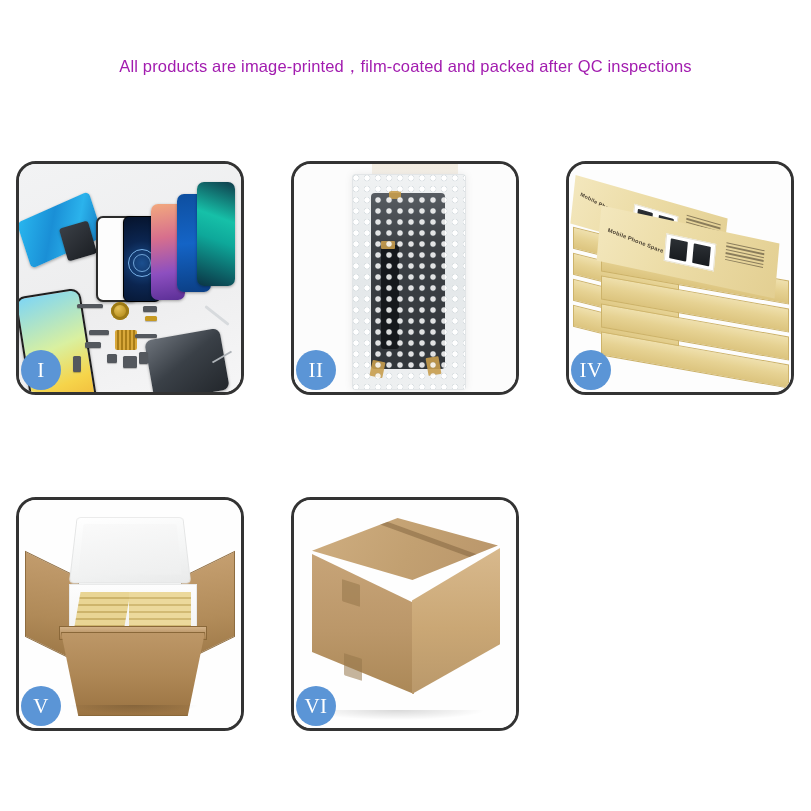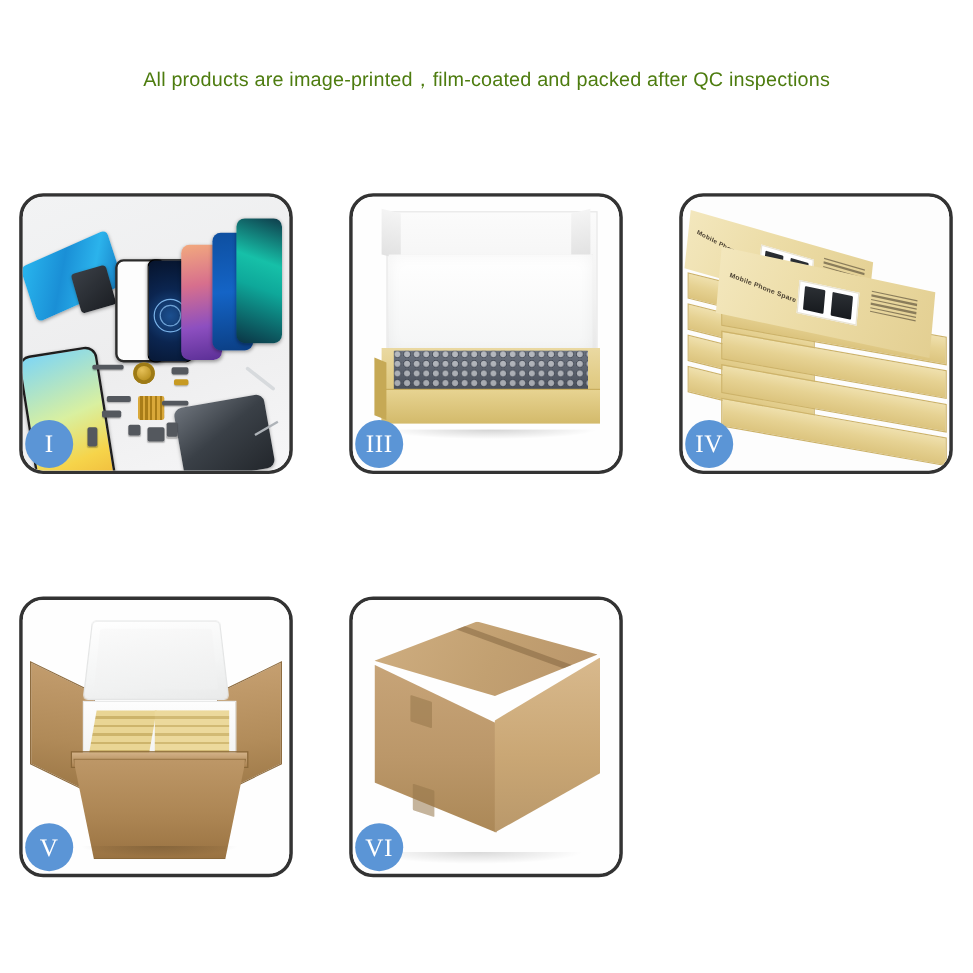--- a/index.html
+++ b/index.html
@@ -31,7 +31,7 @@
   .page-subtitle {
     margin-top: 12px;
     font-size: 16.5px;
-    color: #4d7c0f;
+    color: #a21caf;
     letter-spacing: 0.15px;
     white-space: nowrap;
   }

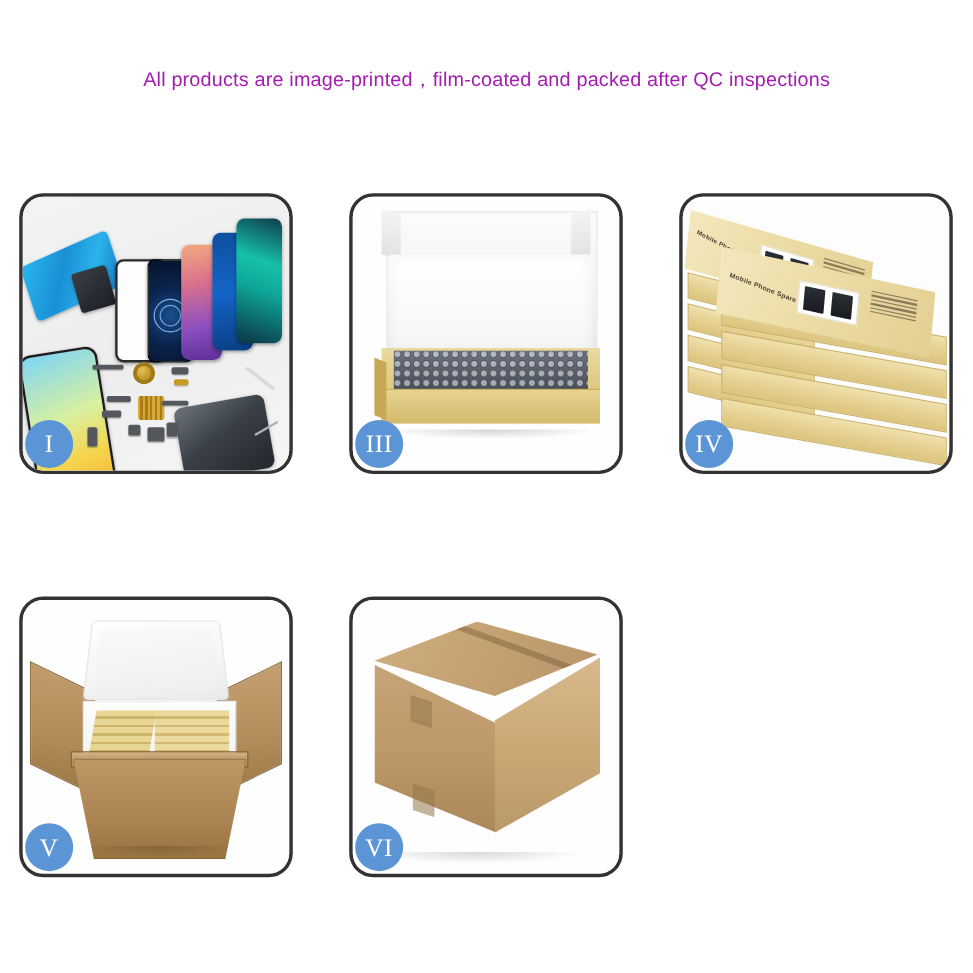--- a/index.html
+++ b/index.html
@@ -437,6 +437,21 @@
     <div class="badge">I</div>
   </div>
 
+  <div class="panel">
+    <div class="panel-inner p2">
+      <div class="bw-top"></div>
+      <div class="bw-bag">
+        <div class="bw-part"></div>
+        <div class="bw-flex"></div>
+        <div class="bw-tape bw-t1"></div>
+        <div class="bw-tape bw-t2"></div>
+        <div class="bw-tape bw-t3"></div>
+        <div class="bw-tape bw-t4"></div>
+        <div class="bw-gloss"></div>
+      </div>
+    </div>
+    <div class="badge">II</div>
+  </div>
 
   <div class="panel">
     <div class="panel-inner p3">

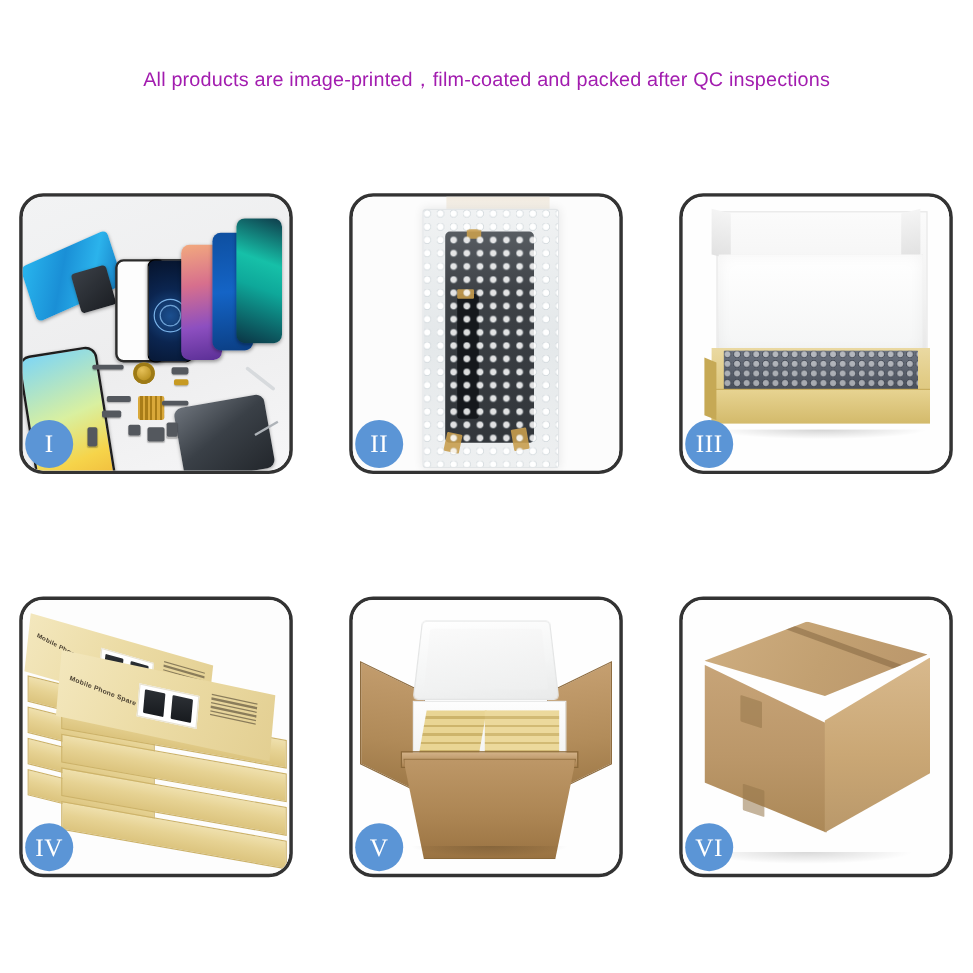--- a/index.html
+++ b/index.html
@@ -453,20 +453,6 @@
     <div class="badge">II</div>
   </div>
 
-  <div class="panel">
-    <div class="panel-inner p3">
-      <div class="b3-lid"></div>
-      <div class="b3-lid-flapL"></div>
-      <div class="b3-lid-flapR"></div>
-      <div class="b3-foam"></div>
-      <div class="b3-tray"></div>
-      <div class="b3-bubbles"></div>
-      <div class="b3-tray-front"></div>
-      <div class="b3-tray-side"></div>
-      <div class="b3-shadow"></div>
-    </div>
-    <div class="badge">III</div>
-  </div>
 
   <div class="panel">
     <div class="panel-inner p4">

